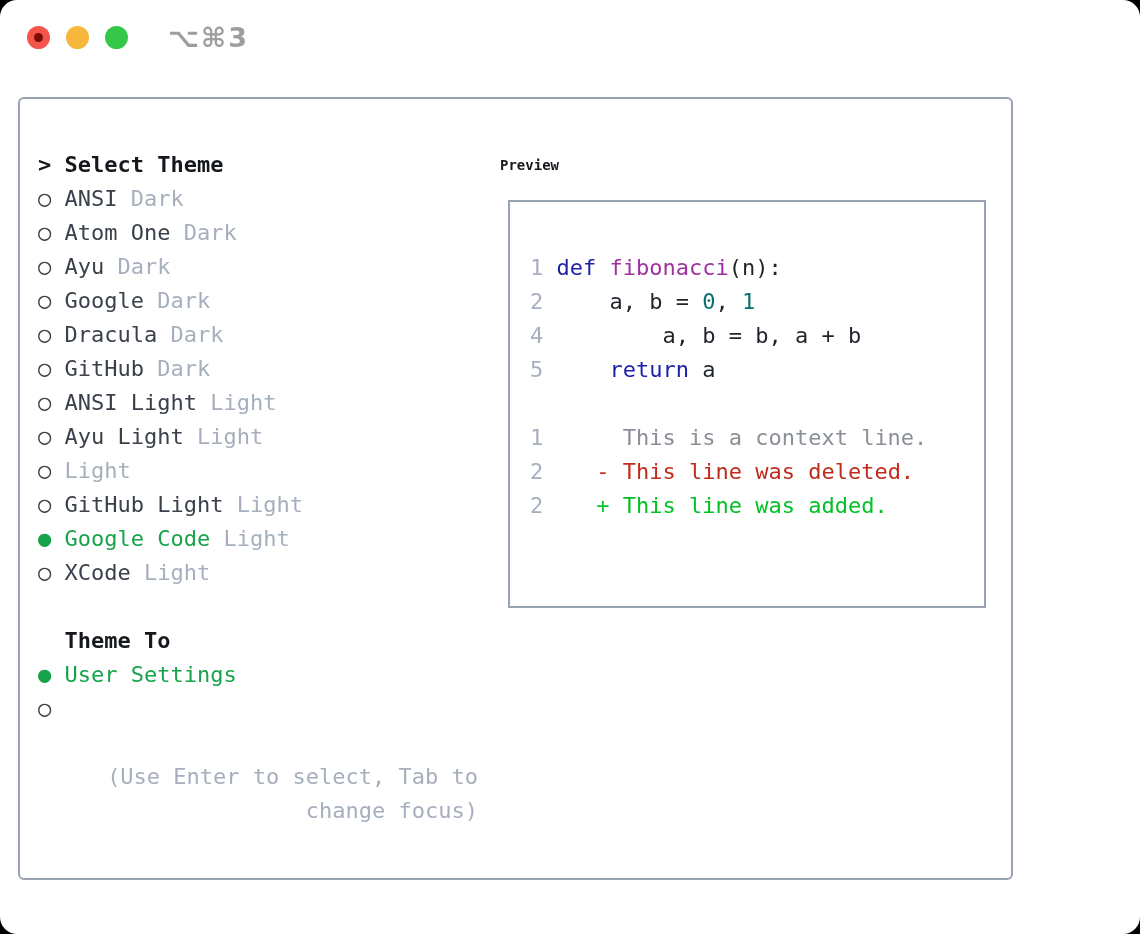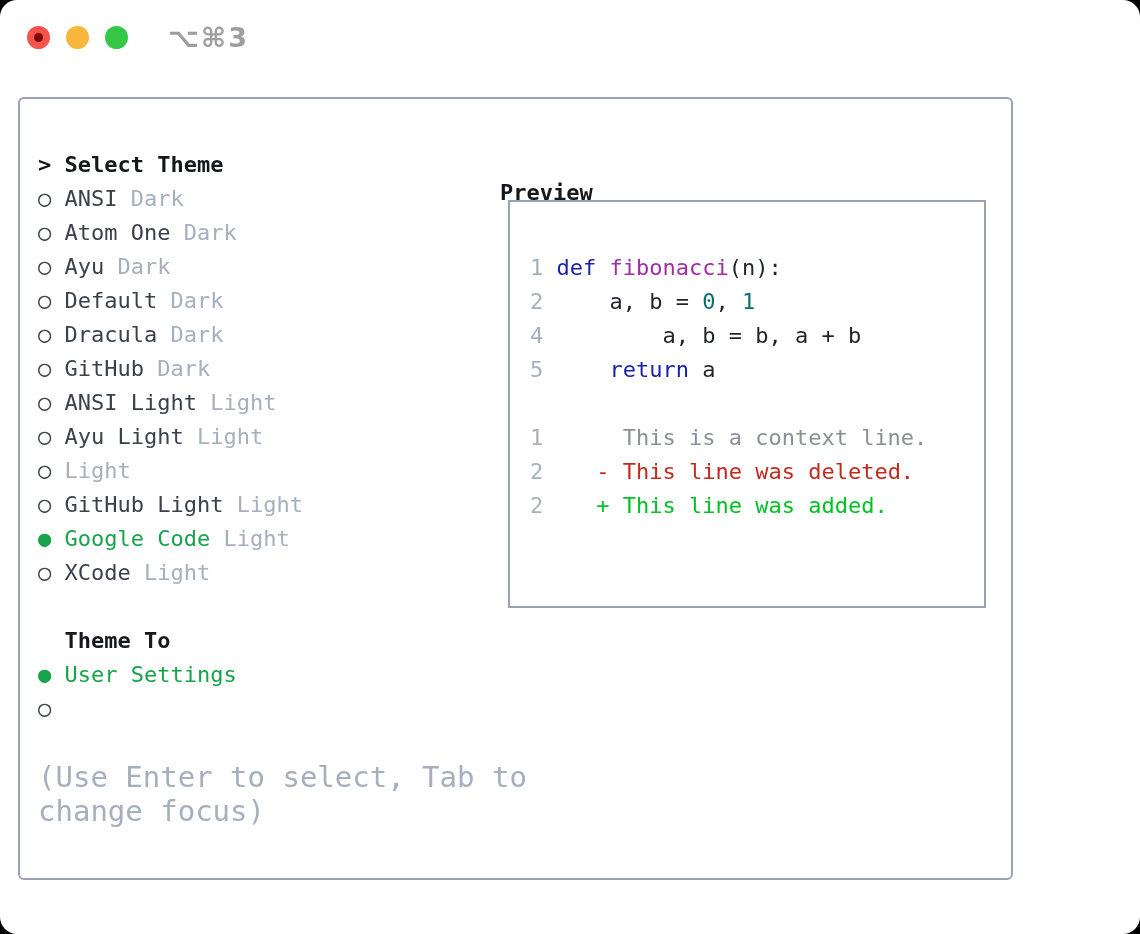--- a/index.html
+++ b/index.html
@@ -33,7 +33,7 @@
   .indent2{padding-left:2ch;}
   .hint{color:var(--muted-gray);font-size:29px;height:34px;line-height:34px;white-space:pre;}
   
-  .preview-label{position:absolute;left:500px;top:148px;height:34px;line-height:34px;font-size:22px;font-weight:bold;color:var(--text-black);margin-top:28px;}
+  .preview-label{position:absolute;left:500px;top:148px;height:34px;line-height:34px;font-size:14px;font-weight:bold;color:var(--text-black);}
   .preview-box{position:absolute;left:508px;top:200px;width:478px;height:408px;border:2px solid var(--border-gray);background:#fff;padding:49px 0 0 20px;overflow:hidden;}
   .pline{height:34px;line-height:34px;font-size:22px;white-space:pre;}
   .ln{color:var(--muted-gray);}

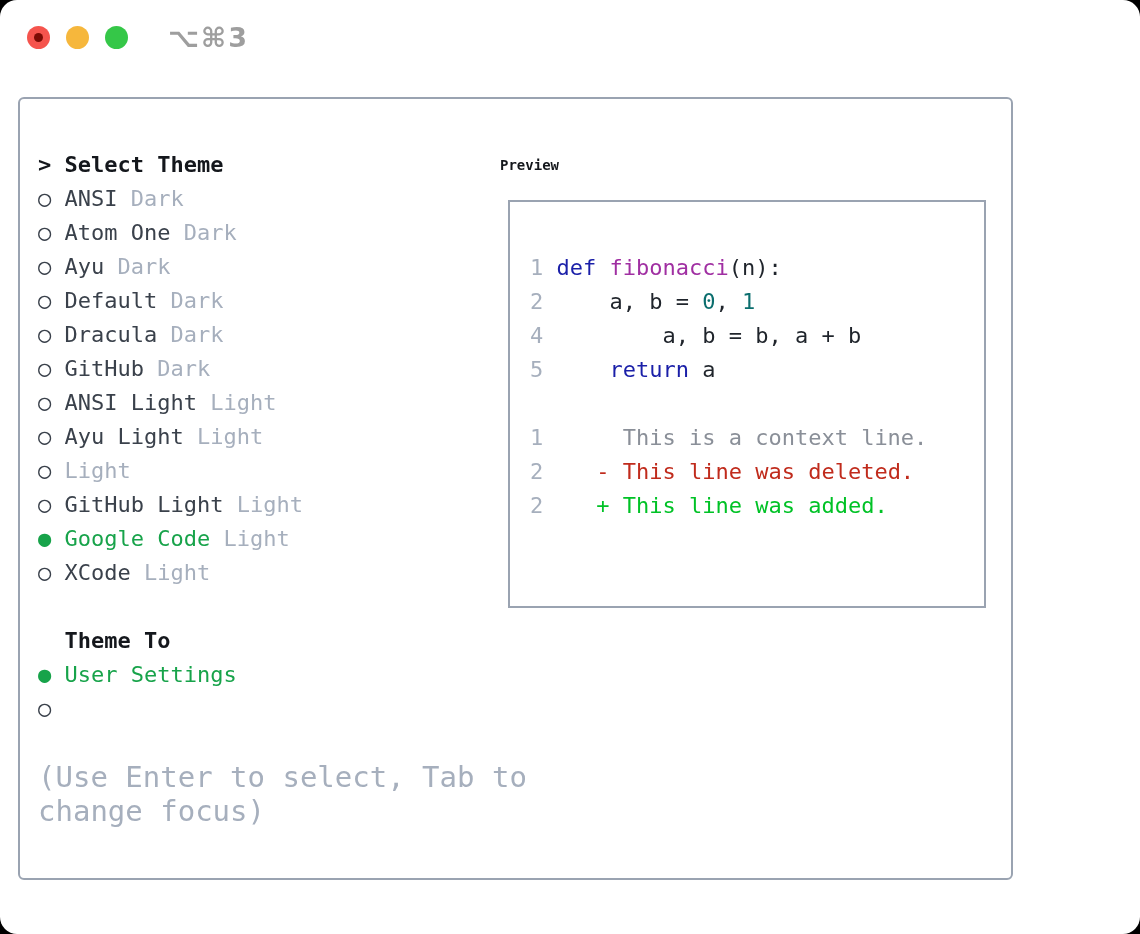--- a/index.html
+++ b/index.html
@@ -65,7 +65,7 @@
         <div class="line item"><span class="radio">○</span><span class="item-name">ANSI</span><span class="tag">Dark</span></div>
         <div class="line item"><span class="radio">○</span><span class="item-name">Atom One</span><span class="tag">Dark</span></div>
         <div class="line item"><span class="radio">○</span><span class="item-name">Ayu</span><span class="tag">Dark</span></div>
-        <div class="line item"><span class="radio">○</span><span class="item-name">Default</span><span class="tag">Dark</span></div>
+        <div class="line item"><span class="radio">○</span><span class="item-name">Google</span><span class="tag">Dark</span></div>
         <div class="line item"><span class="radio">○</span><span class="item-name">Dracula</span><span class="tag">Dark</span></div>
         <div class="line item"><span class="radio">○</span><span class="item-name">GitHub</span><span class="tag">Dark</span></div>
         <div class="line item"><span class="radio">○</span><span class="item-name">ANSI Light</span><span class="tag">Light</span></div>

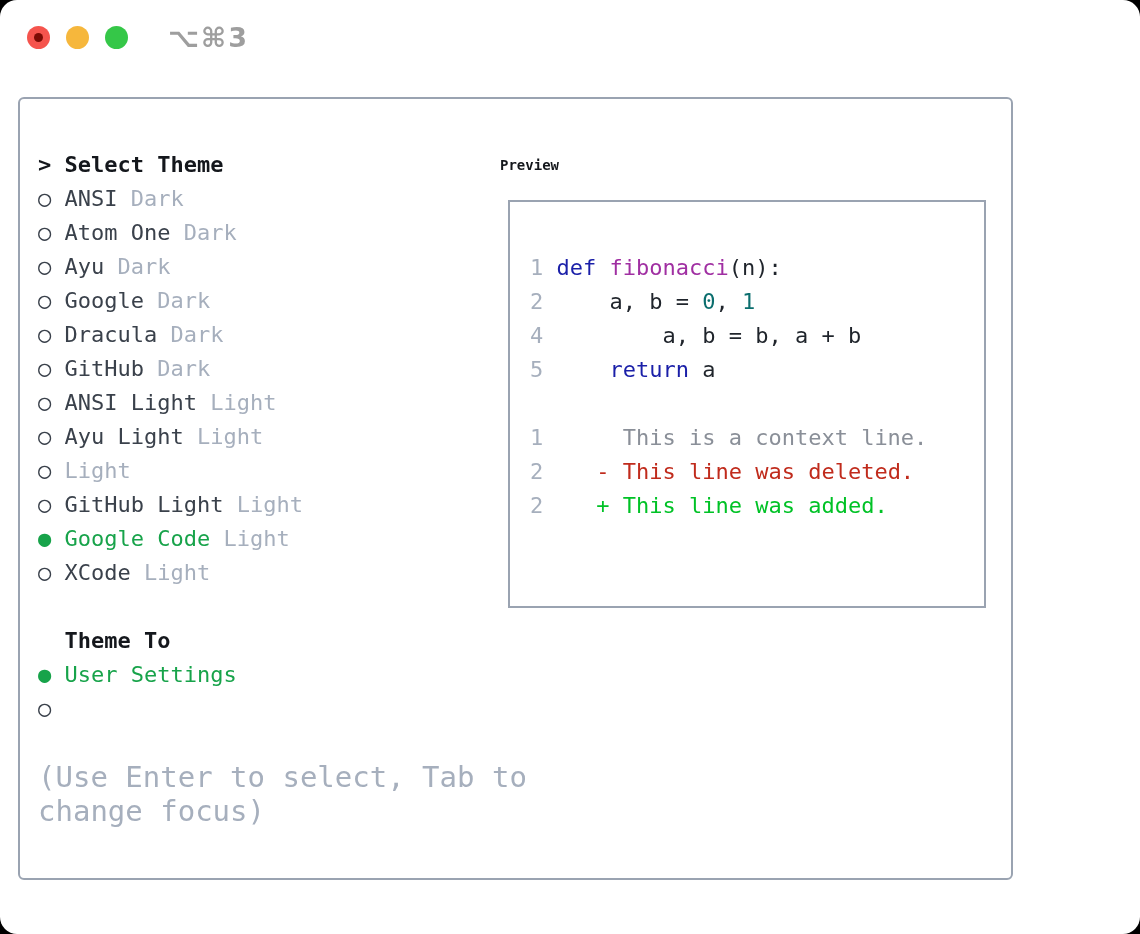--- a/index.html
+++ b/index.html
@@ -31,7 +31,7 @@
   .item .tag{color:var(--muted-gray);}
   .item.selected .radio,.item.selected .item-name{color:var(--accent-green);}
   .indent2{padding-left:2ch;}
-  .hint{color:var(--muted-gray);font-size:29px;height:34px;line-height:34px;white-space:pre;}
+  .hint{color:var(--muted-gray);font-size:22px;height:34px;line-height:34px;white-space:pre;text-align:right;}
   
   .preview-label{position:absolute;left:500px;top:148px;height:34px;line-height:34px;font-size:14px;font-weight:bold;color:var(--text-black);}
   .preview-box{position:absolute;left:508px;top:200px;width:478px;height:408px;border:2px solid var(--border-gray);background:#fff;padding:49px 0 0 20px;overflow:hidden;}

